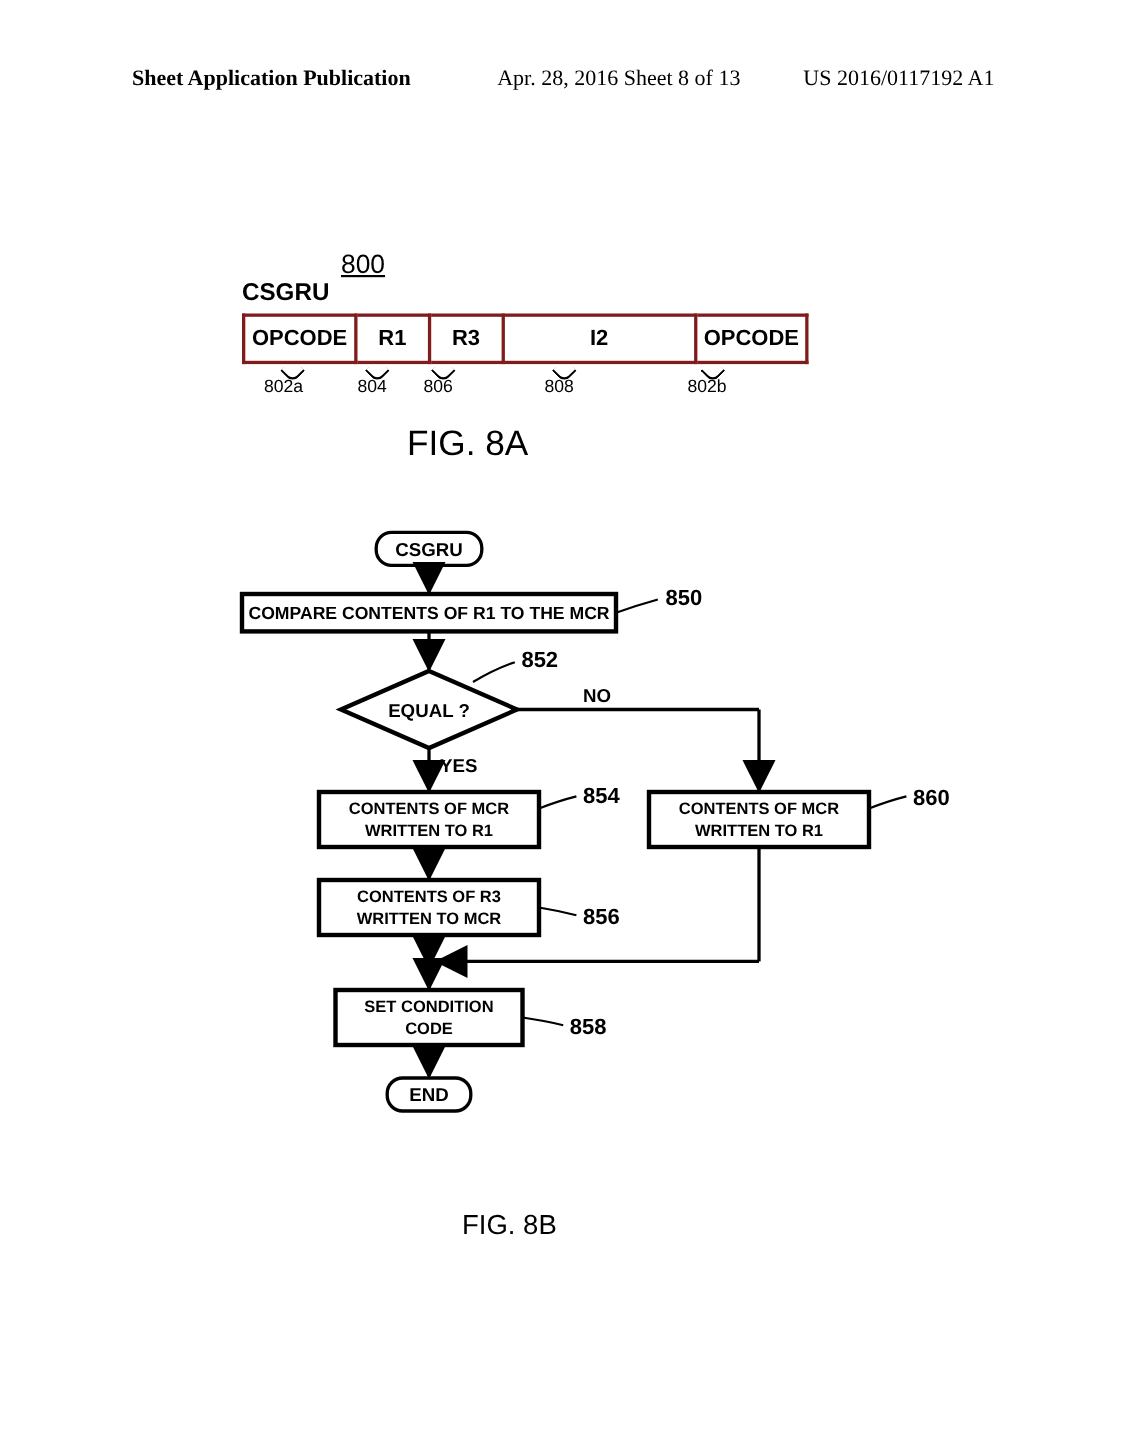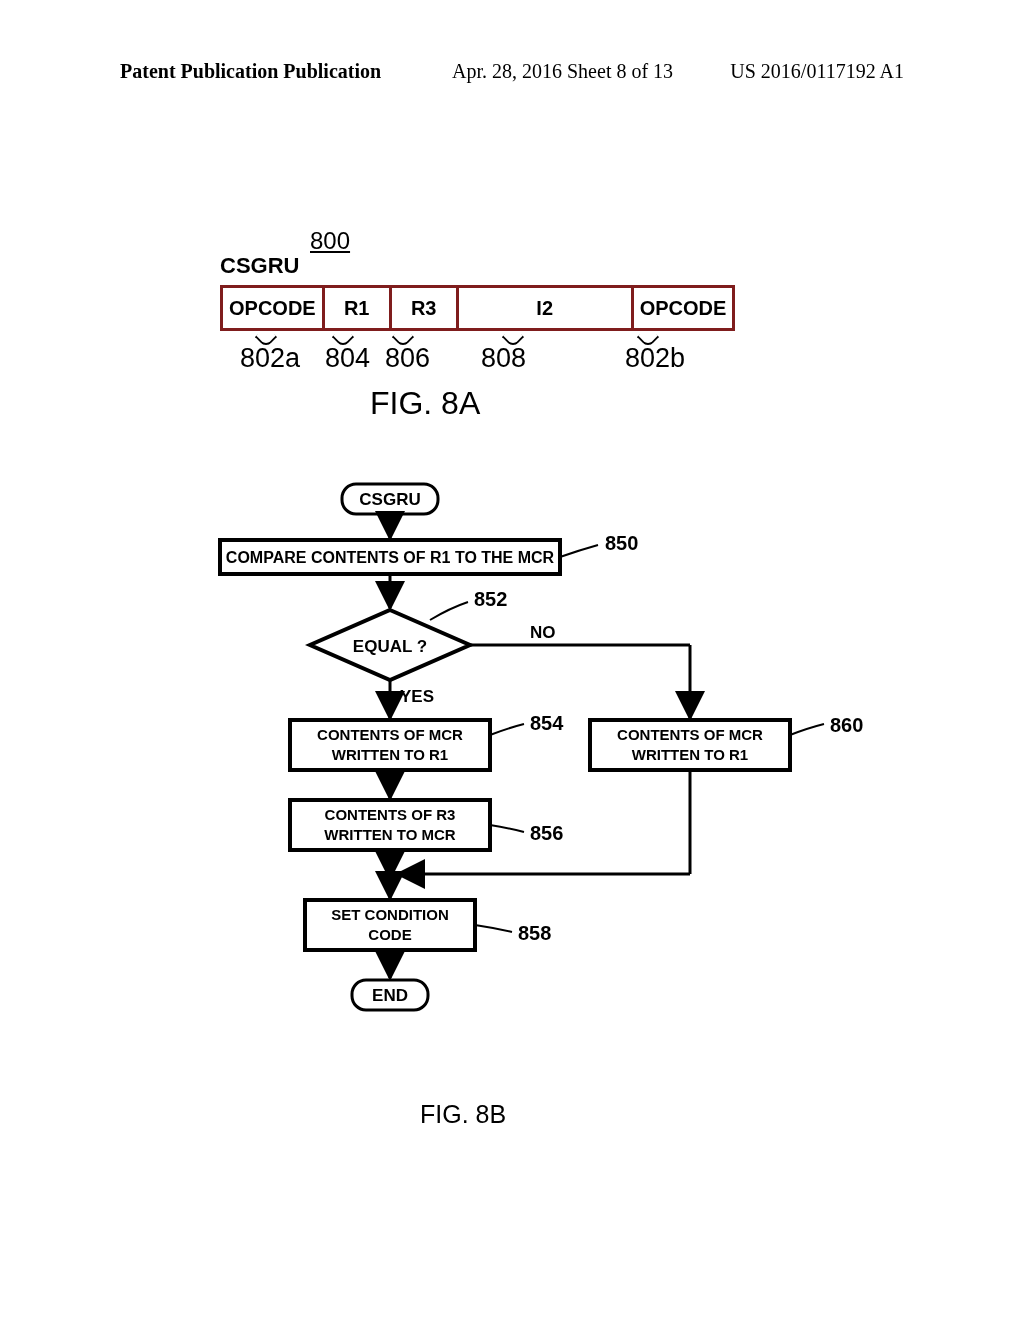--- a/index.html
+++ b/index.html
@@ -117,7 +117,7 @@
 <div class="page">
 
   <div class="hdr">
-    <span class="left">Patent Publication Publication</span>
+    <span class="left">Sheet Application Publication</span>
     <span class="mid">Apr. 28, 2016  Sheet 8 of 13</span>
     <span class="right">US 2016/0117192 A1</span>
   </div>

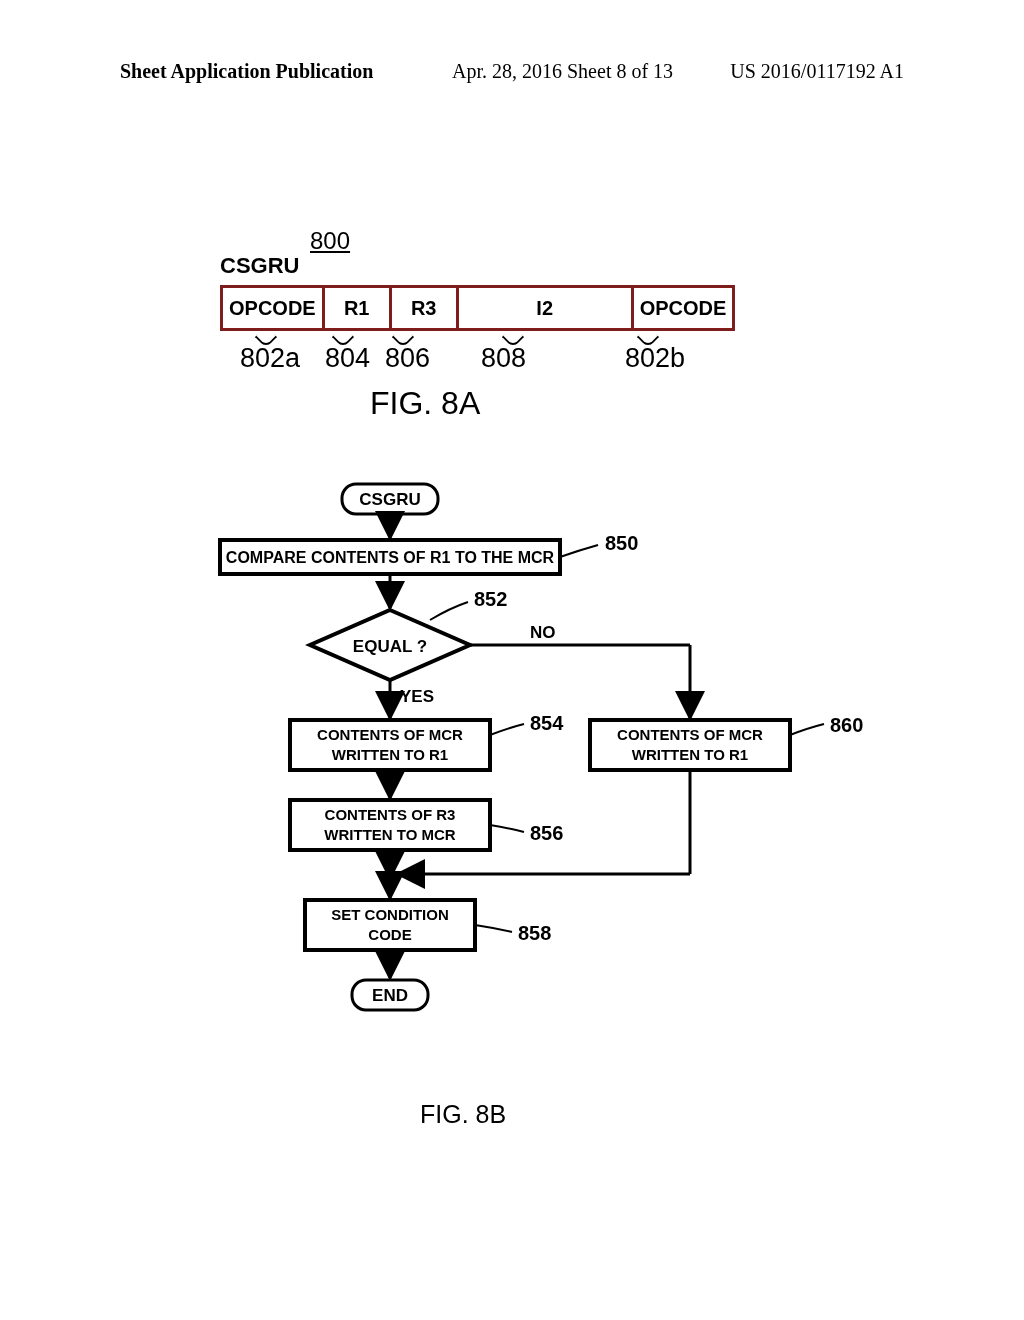--- a/index.html
+++ b/index.html
@@ -70,7 +70,7 @@
     width:540px;
     height:40px;
     font-family:Arial, Helvetica, sans-serif;
-    font-size:27px;
+    font-size:16px;
   }
   .refrow span { position:absolute; top:8px; }
   .paren {

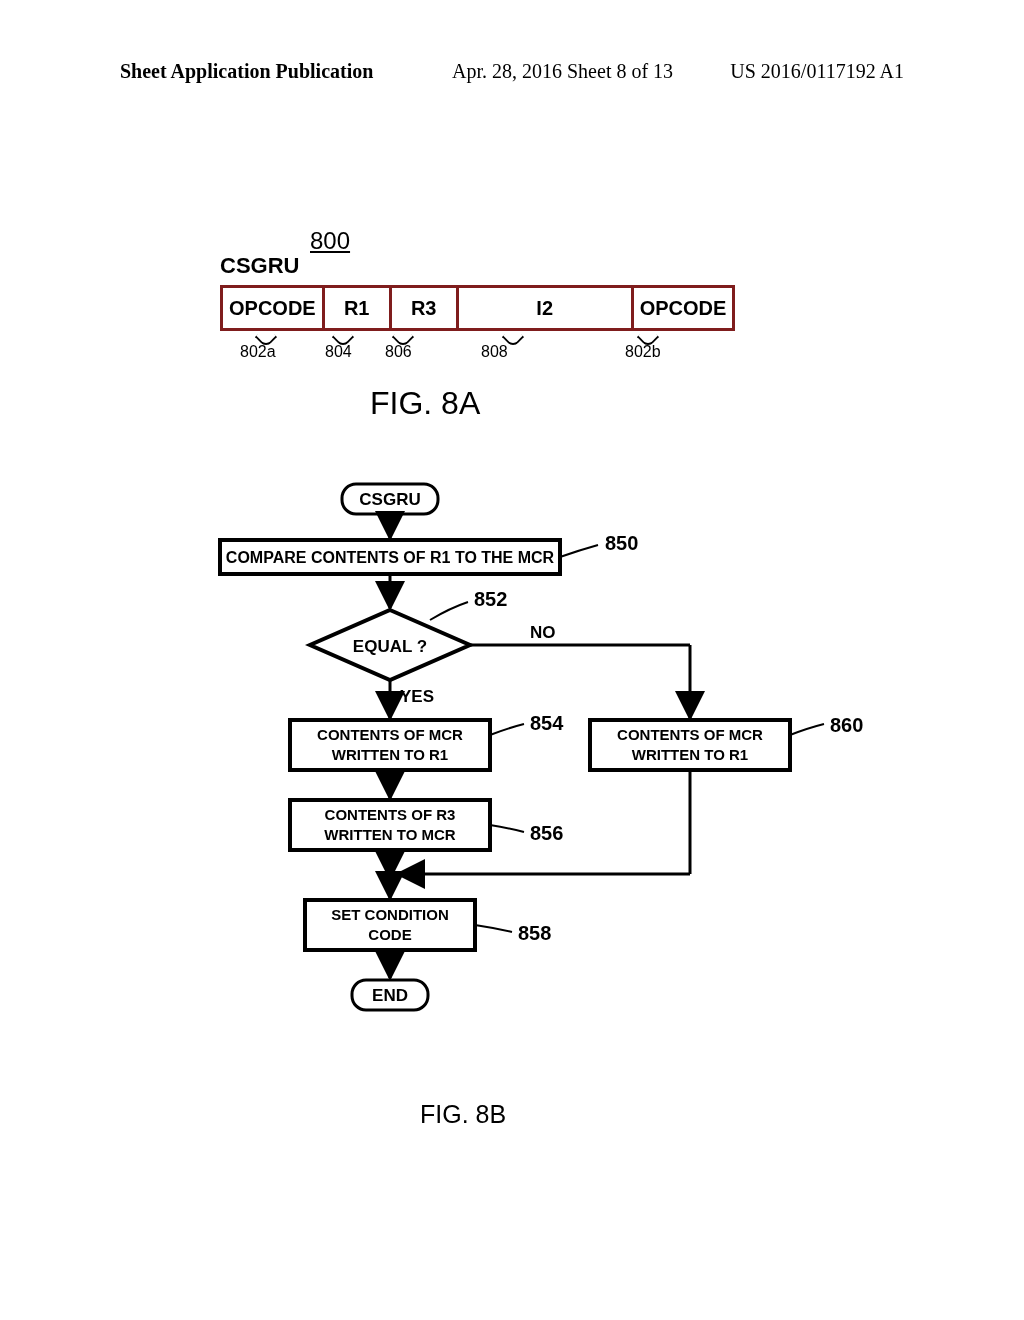--- a/index.html
+++ b/index.html
@@ -142,7 +142,7 @@
       <span style="left:20px">802a</span>
       <span style="left:105px">804</span>
       <span style="left:165px">806</span>
-      <span style="left:261px">808</span>
+      <span style="left:275px">808</span>
       <span style="left:405px">802b</span>
       <div class="paren" style="left:38px"></div>
       <div class="paren" style="left:115px"></div>

